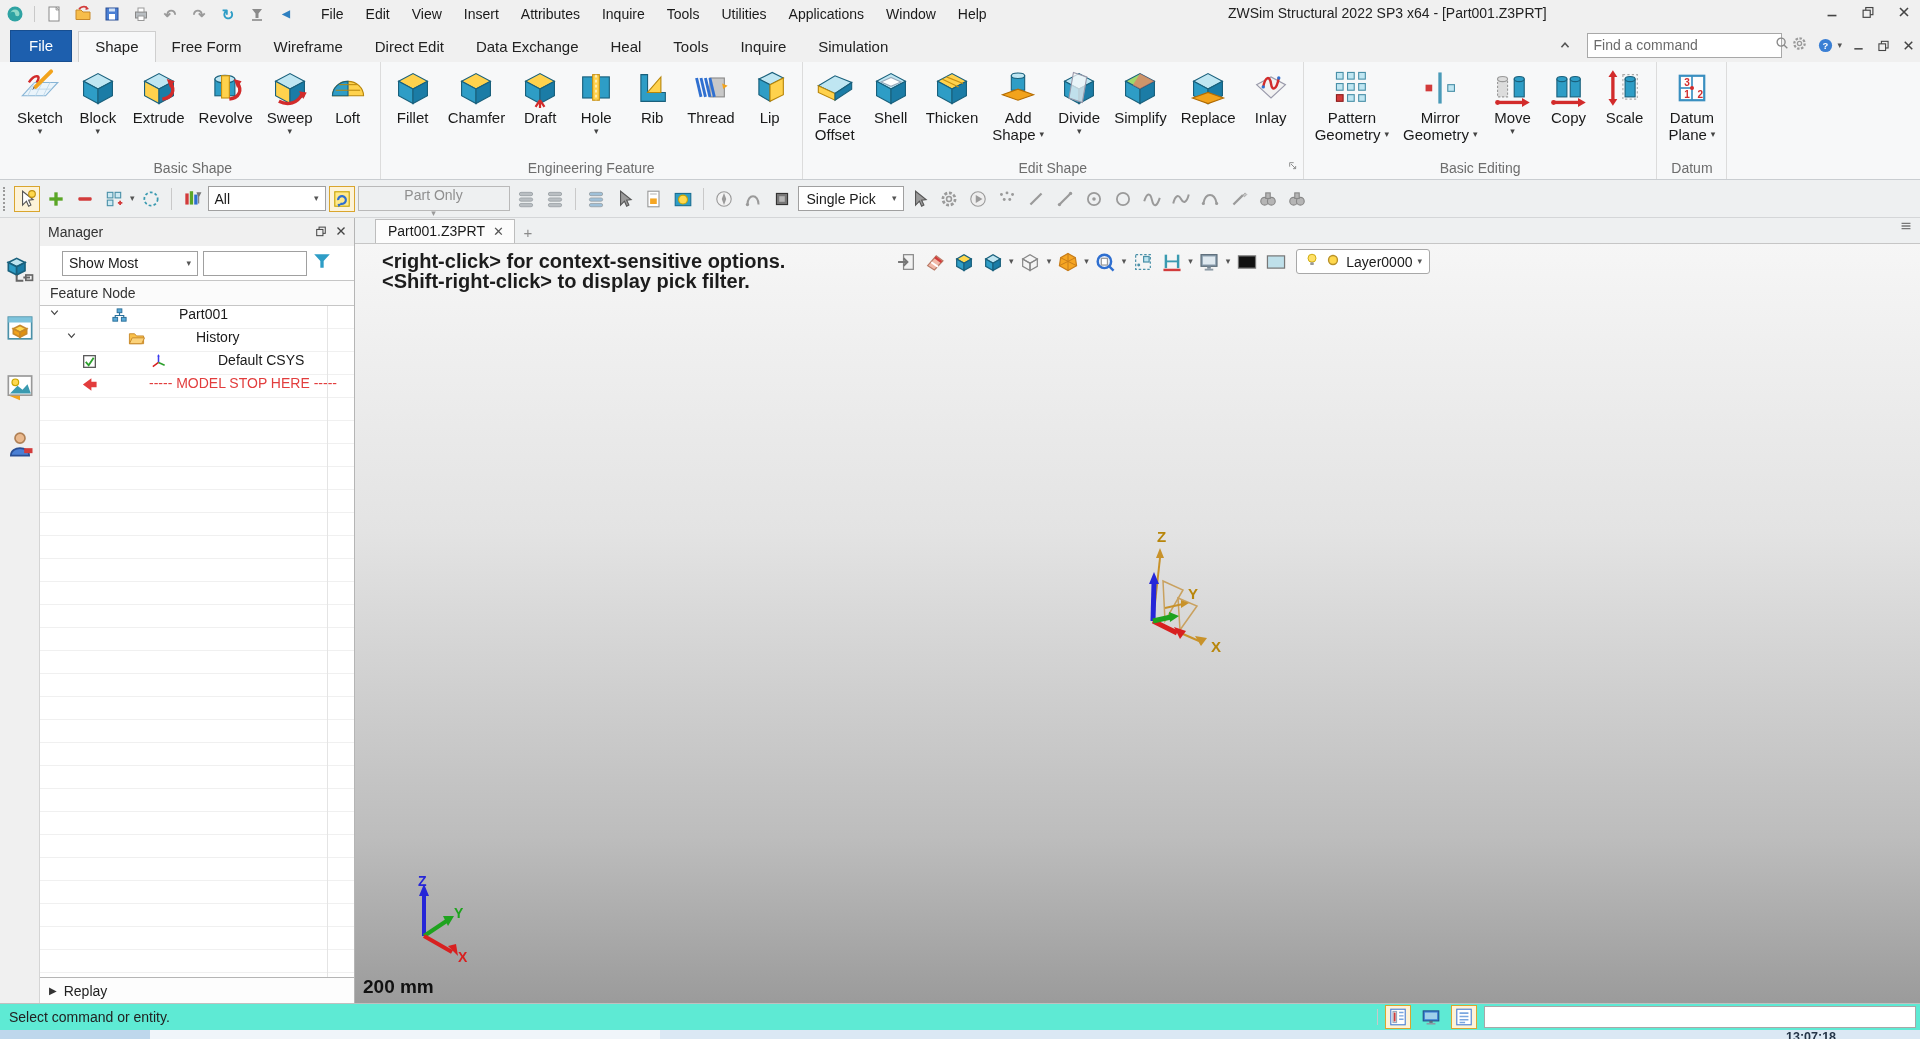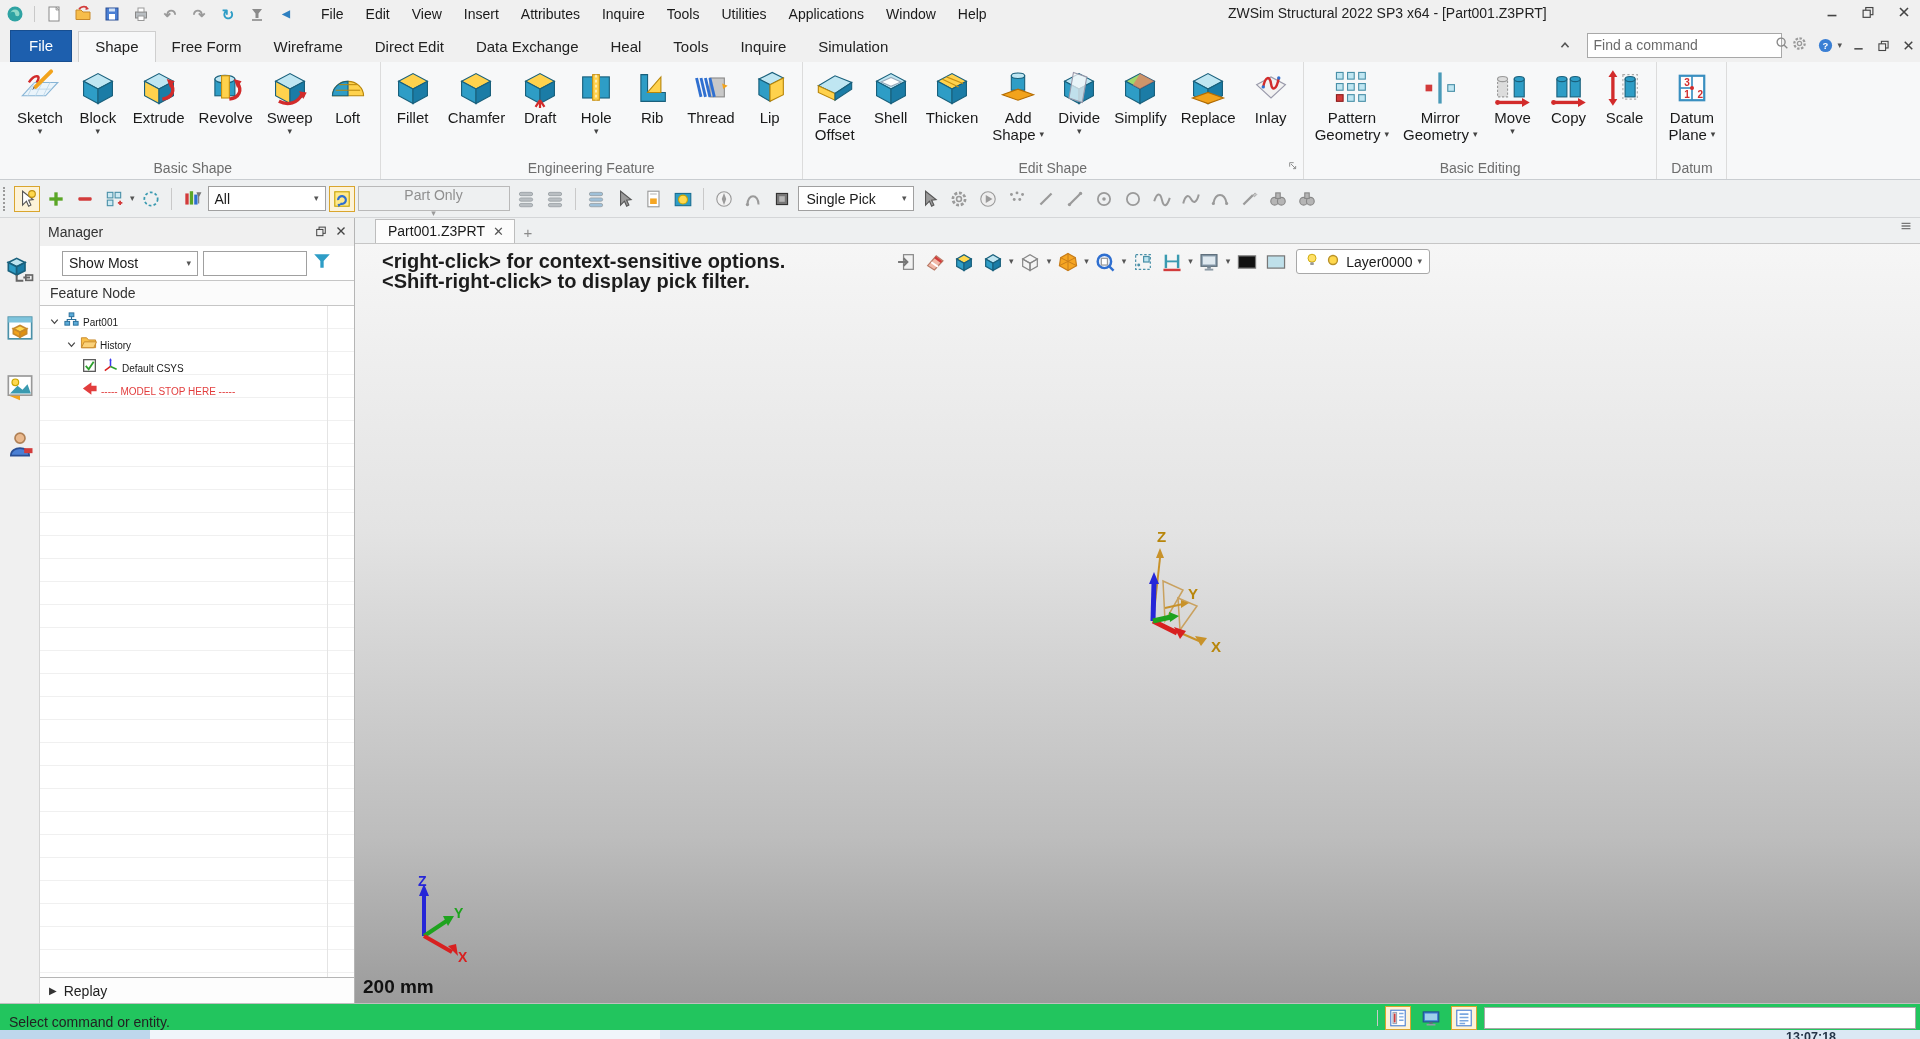--- a/index.html
+++ b/index.html
@@ -731,7 +731,7 @@
         <rect x="6.5" y="6.5" width="5" height="5" fill="#b5b5b5"></rect>
       </svg>
     </span>
-    <div class="combo" style="width: 116px; padding-left: 8px;">
+    <div class="combo" style="width: 106px; padding-left: 8px;">
       <span>Single Pick</span>
       <span class="caret">▾</span>
     </div>

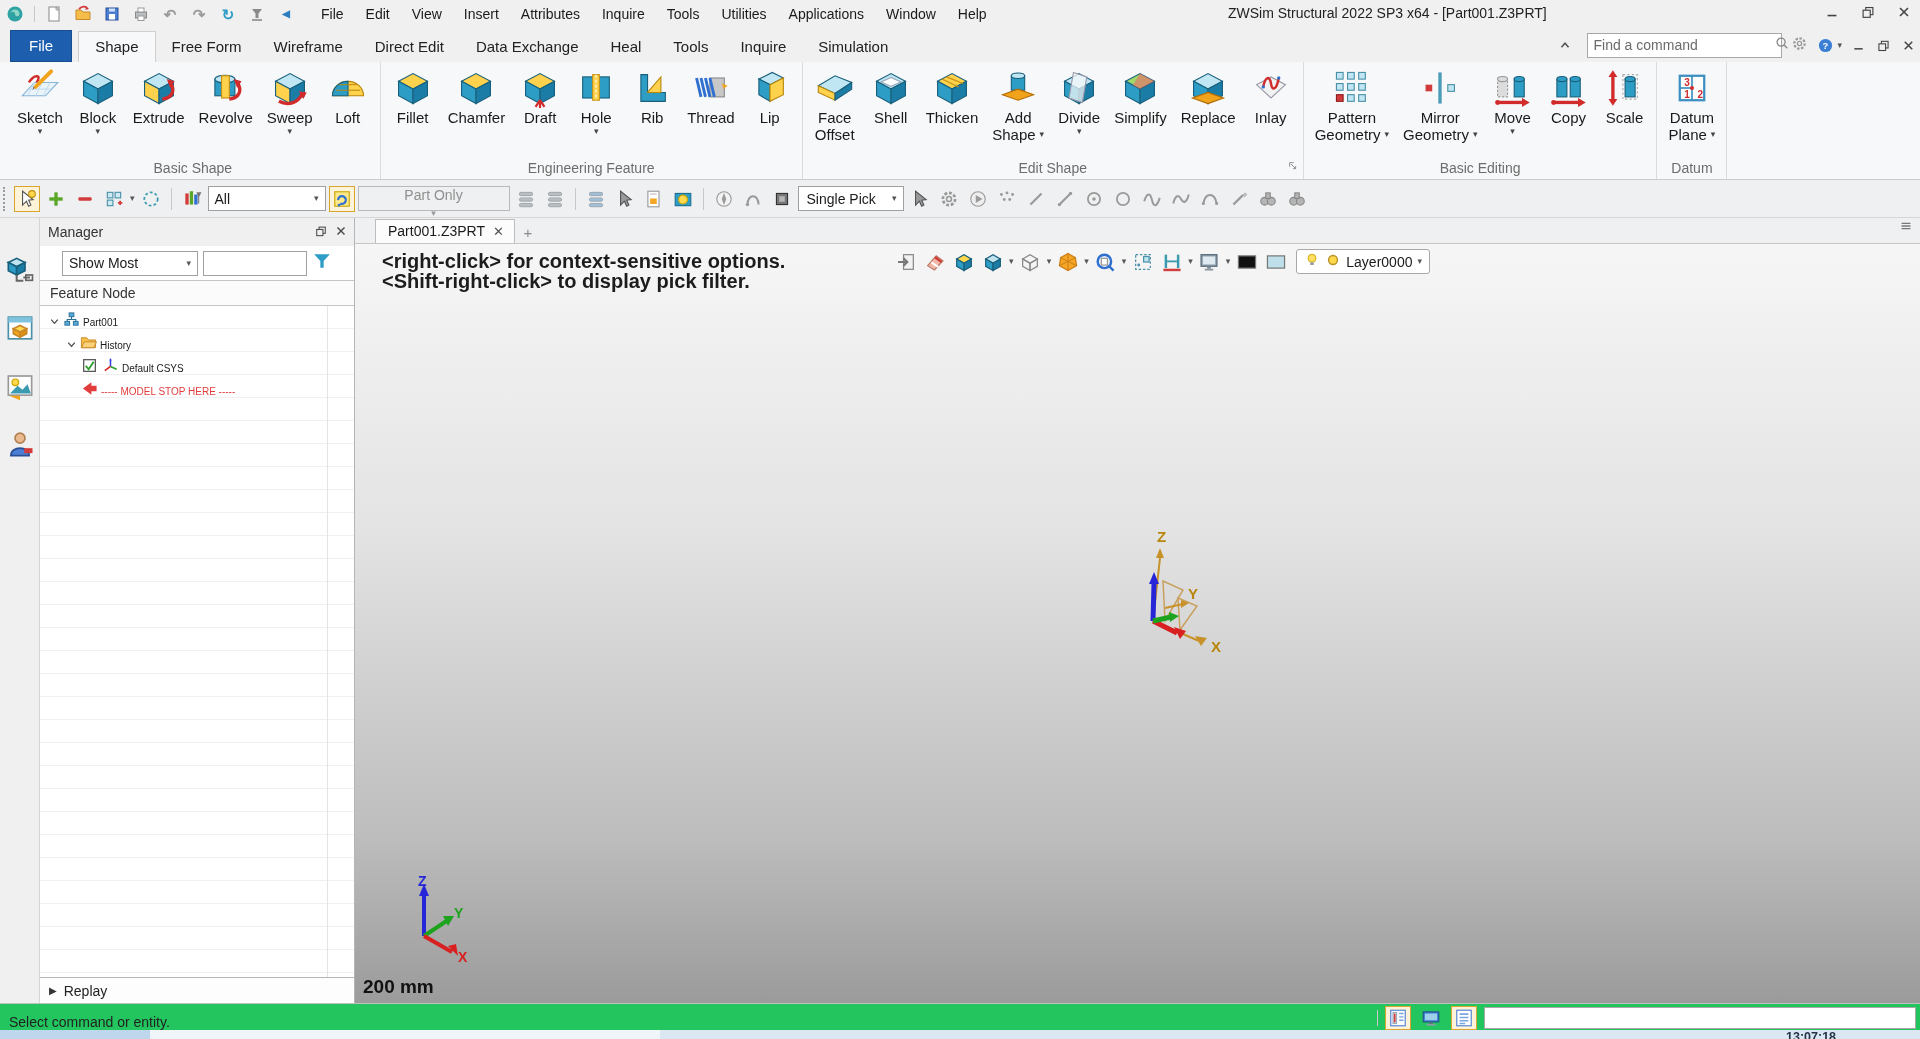--- a/index.html
+++ b/index.html
@@ -65,7 +65,7 @@
   .mgr-colhead { height:26px; border-top:1px solid #c6c6c6; border-bottom:1px solid #c6c6c6; background:#fbfbfb; font-size:14px; color:#333; display:flex; align-items:center; padding-left:10px; position:relative; }
   .tree { flex:1; position:relative; overflow:hidden; }
   .tree::after { content:""; position:absolute; top:0; bottom:0; right:26px; width:1px; background:#e4e4e4; }
-  .trow { height:23px; display:flex; align-items:flex-end; font-size:10px; border-bottom:1px solid #f0f0f0; white-space:nowrap; }
+  .trow { height:23px; display:flex; align-items:flex-start; font-size:14px; border-bottom:1px solid #f0f0f0; white-space:nowrap;gap:48px; }
   .trow .tic { width:18px; height:18px; display:flex; align-items:center; justify-content:center; margin-right:3px; flex:none; }
   .trow .chev { width:16px; flex:none; display:flex; justify-content:center; }
   .replay { height:26px; border-top:1px solid #b5b5b5; display:flex; align-items:center; gap:7px; padding-left:9px; font-size:14px; color:#222; background:#fdfdfd; }

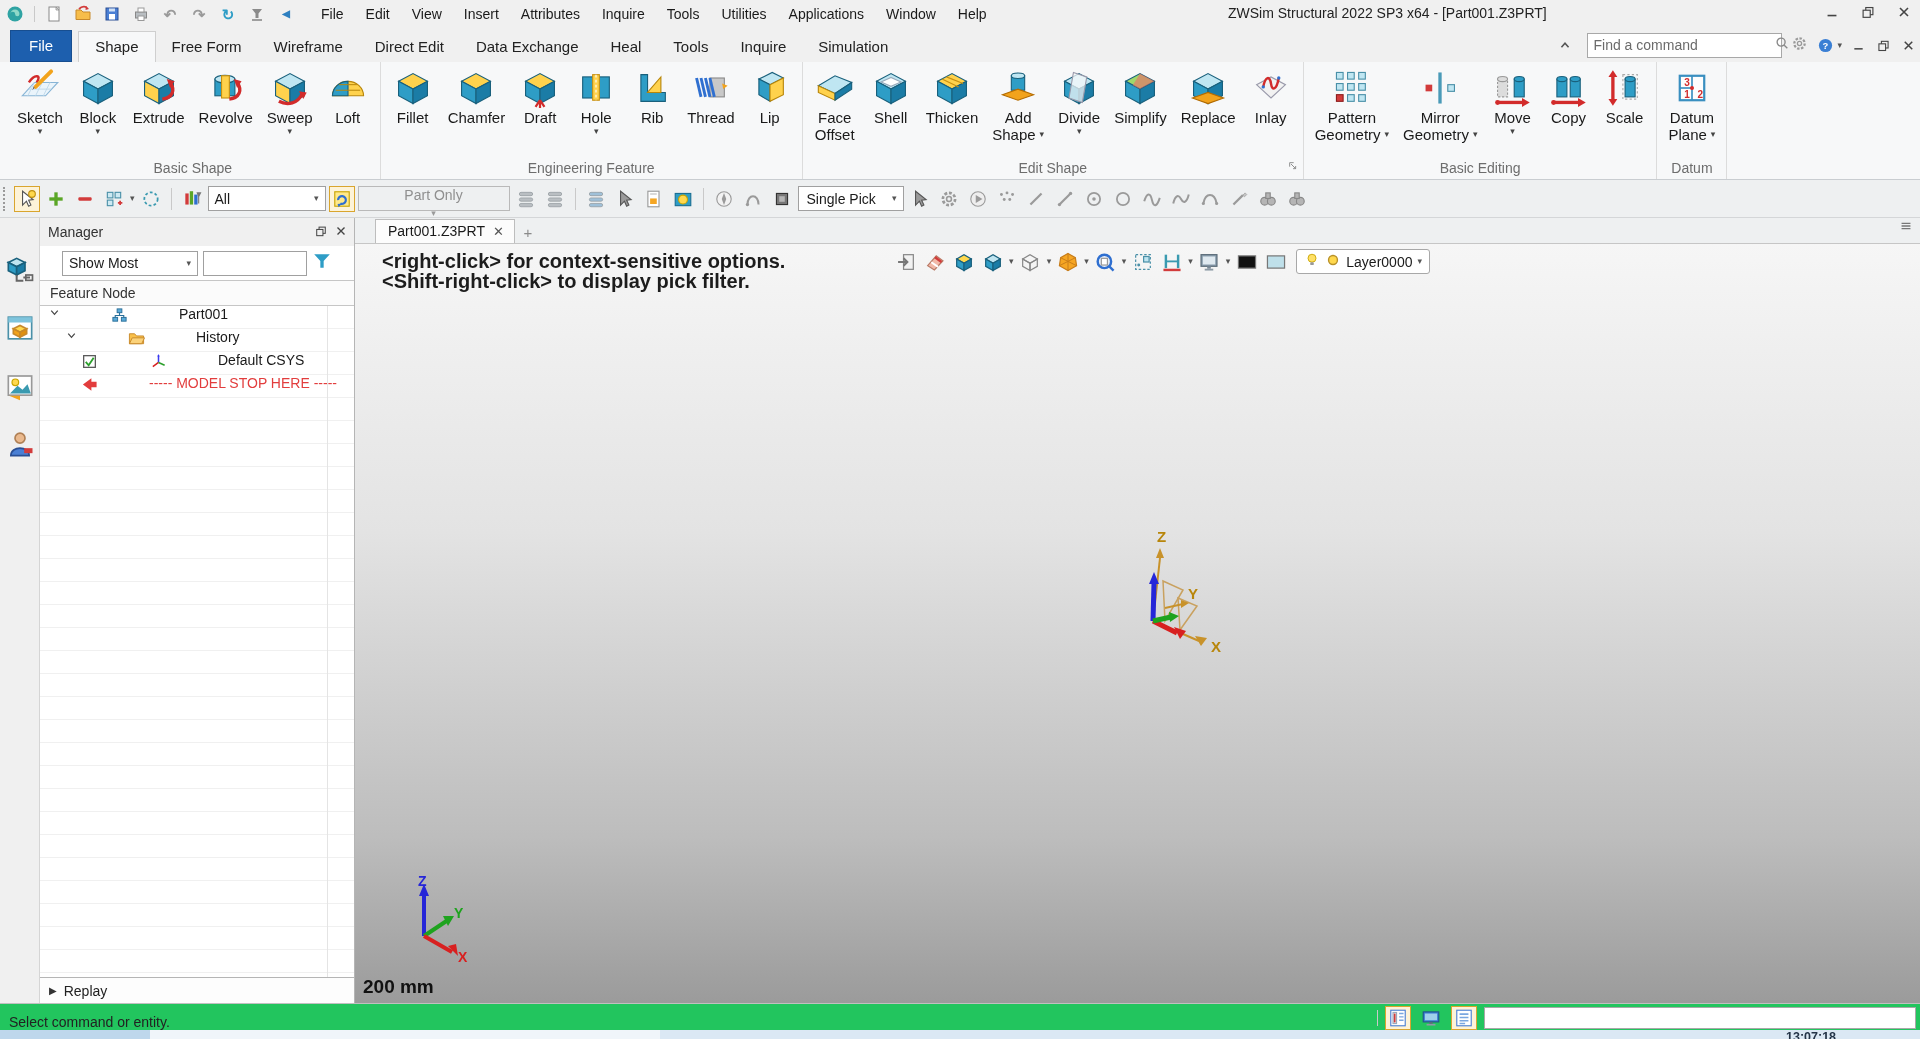--- a/index.html
+++ b/index.html
@@ -88,7 +88,7 @@
   .triad { position:absolute; }
 
   
-  .statusbar { height:27px; background:#22c55e; border-top:1px solid #c0c0c0; display:flex; align-items:flex-end; }
+  .statusbar { height:27px; background:#5eead4; border-top:1px solid #c0c0c0; display:flex; align-items:center; }
   .statusmsg { font-size:14px; color:#222; padding-left:9px; }
   .status-right { margin-left:auto; display:flex; align-items:center; gap:7px; padding-right:4px; }
   .sbox { width:26px; height:24px; display:flex; align-items:center; justify-content:center; border:1px solid transparent; }

